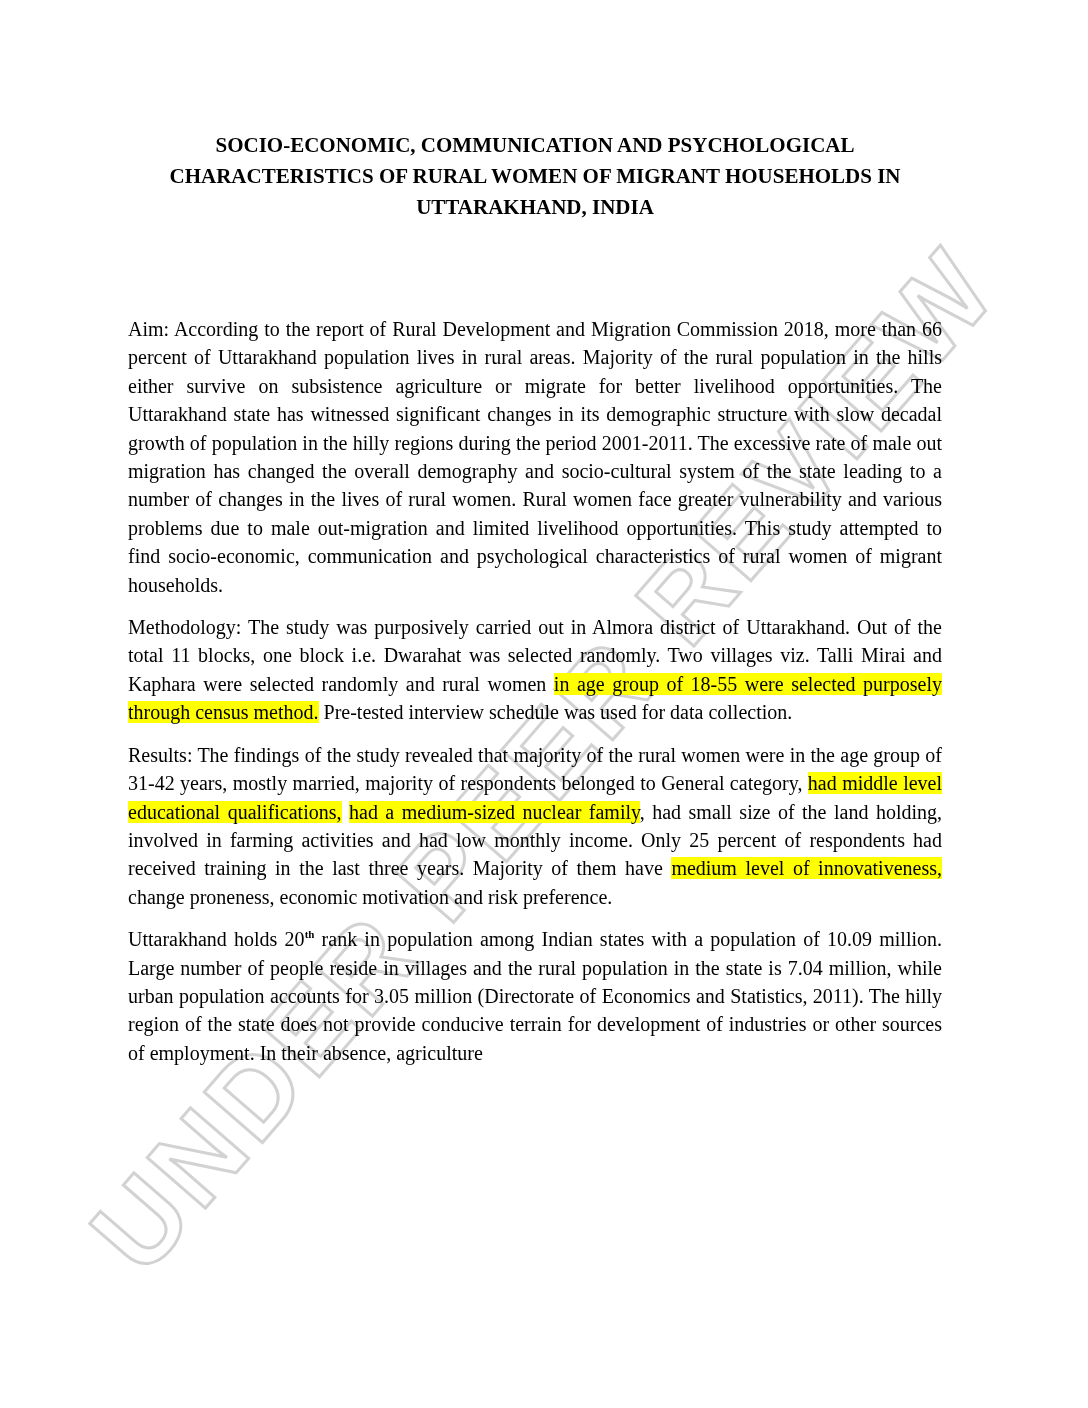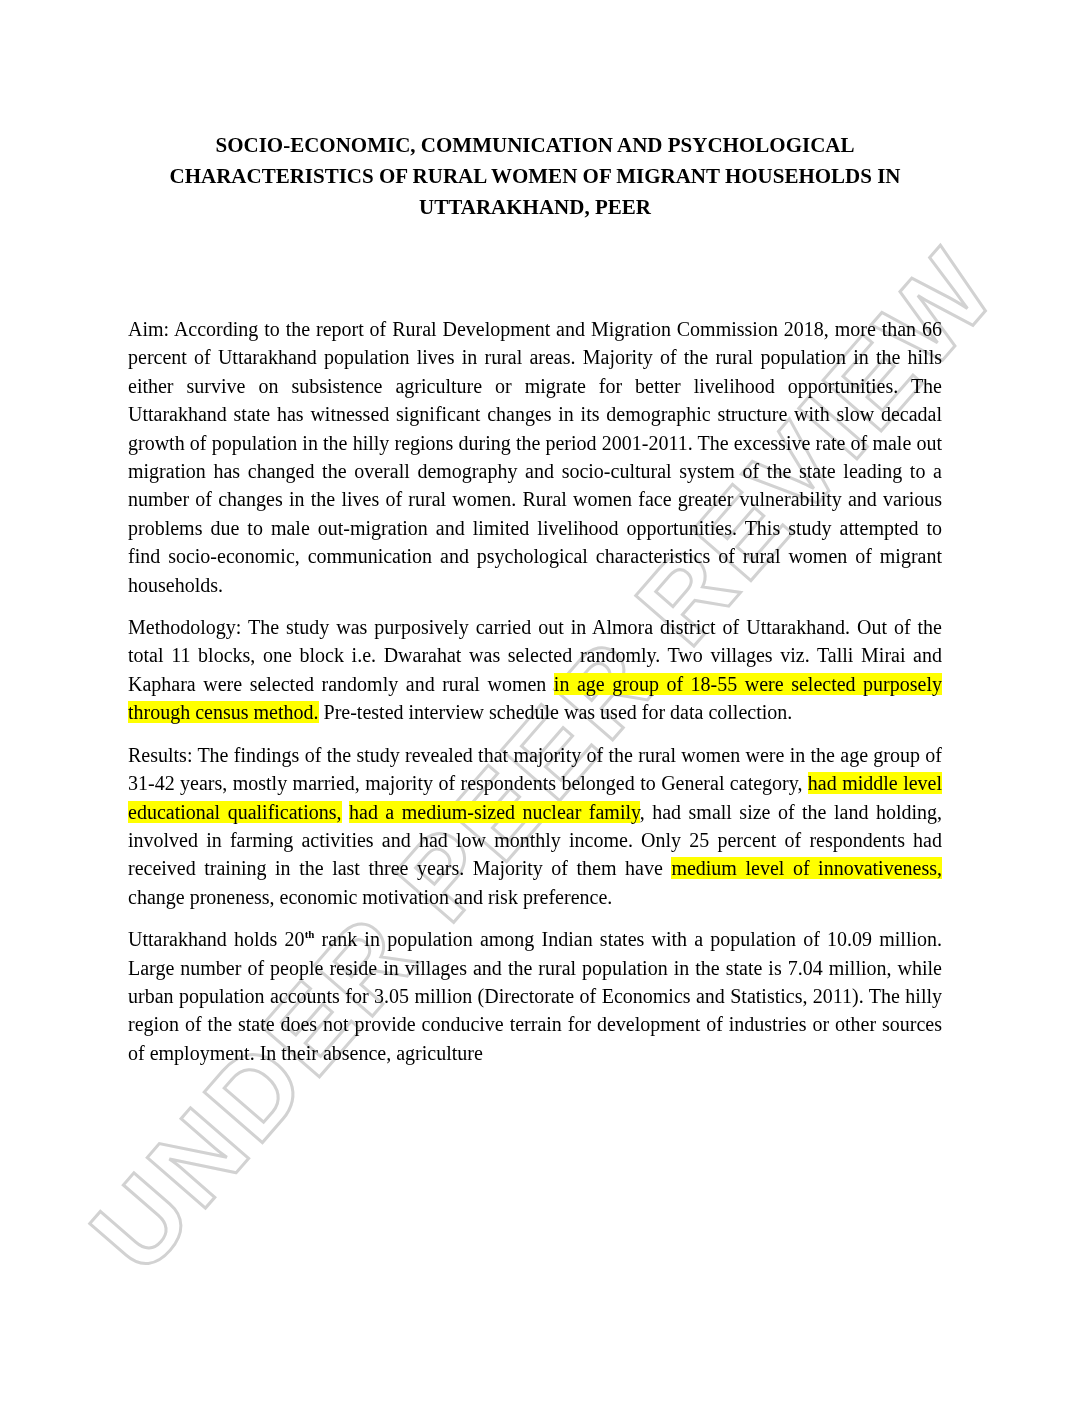--- a/index.html
+++ b/index.html
@@ -96,7 +96,7 @@
     <div class="title">
         <div>SOCIO-ECONOMIC, COMMUNICATION AND PSYCHOLOGICAL</div>
         <div>CHARACTERISTICS OF RURAL WOMEN OF MIGRANT HOUSEHOLDS IN</div>
-        <div>UTTARAKHAND, PEER</div>
+        <div>UTTARAKHAND, INDIA</div>
       </div>
     <div class="body-blocks">
         <p class="paragraph"><span>Aim: According to the report of Rural Development and Migration Commission 2018, more than 66 percent of Uttarakhand population lives in rural areas. Majority of the rural population in the hills either survive on subsistence agriculture or migrate for better livelihood opportunities. The Uttarakhand state has witnessed significant changes in its demographic structure with slow decadal growth of population in the hilly regions during the period 2001-2011. The excessive rate of male out migration has changed the overall demography and socio-cultural system of the state leading to a number of changes in the lives of rural women. Rural women face greater vulnerability and various problems due to male out-migration and limited livelihood opportunities. This study attempted to find socio-economic, communication and psychological characteristics of rural women of migrant households.</span></p>

